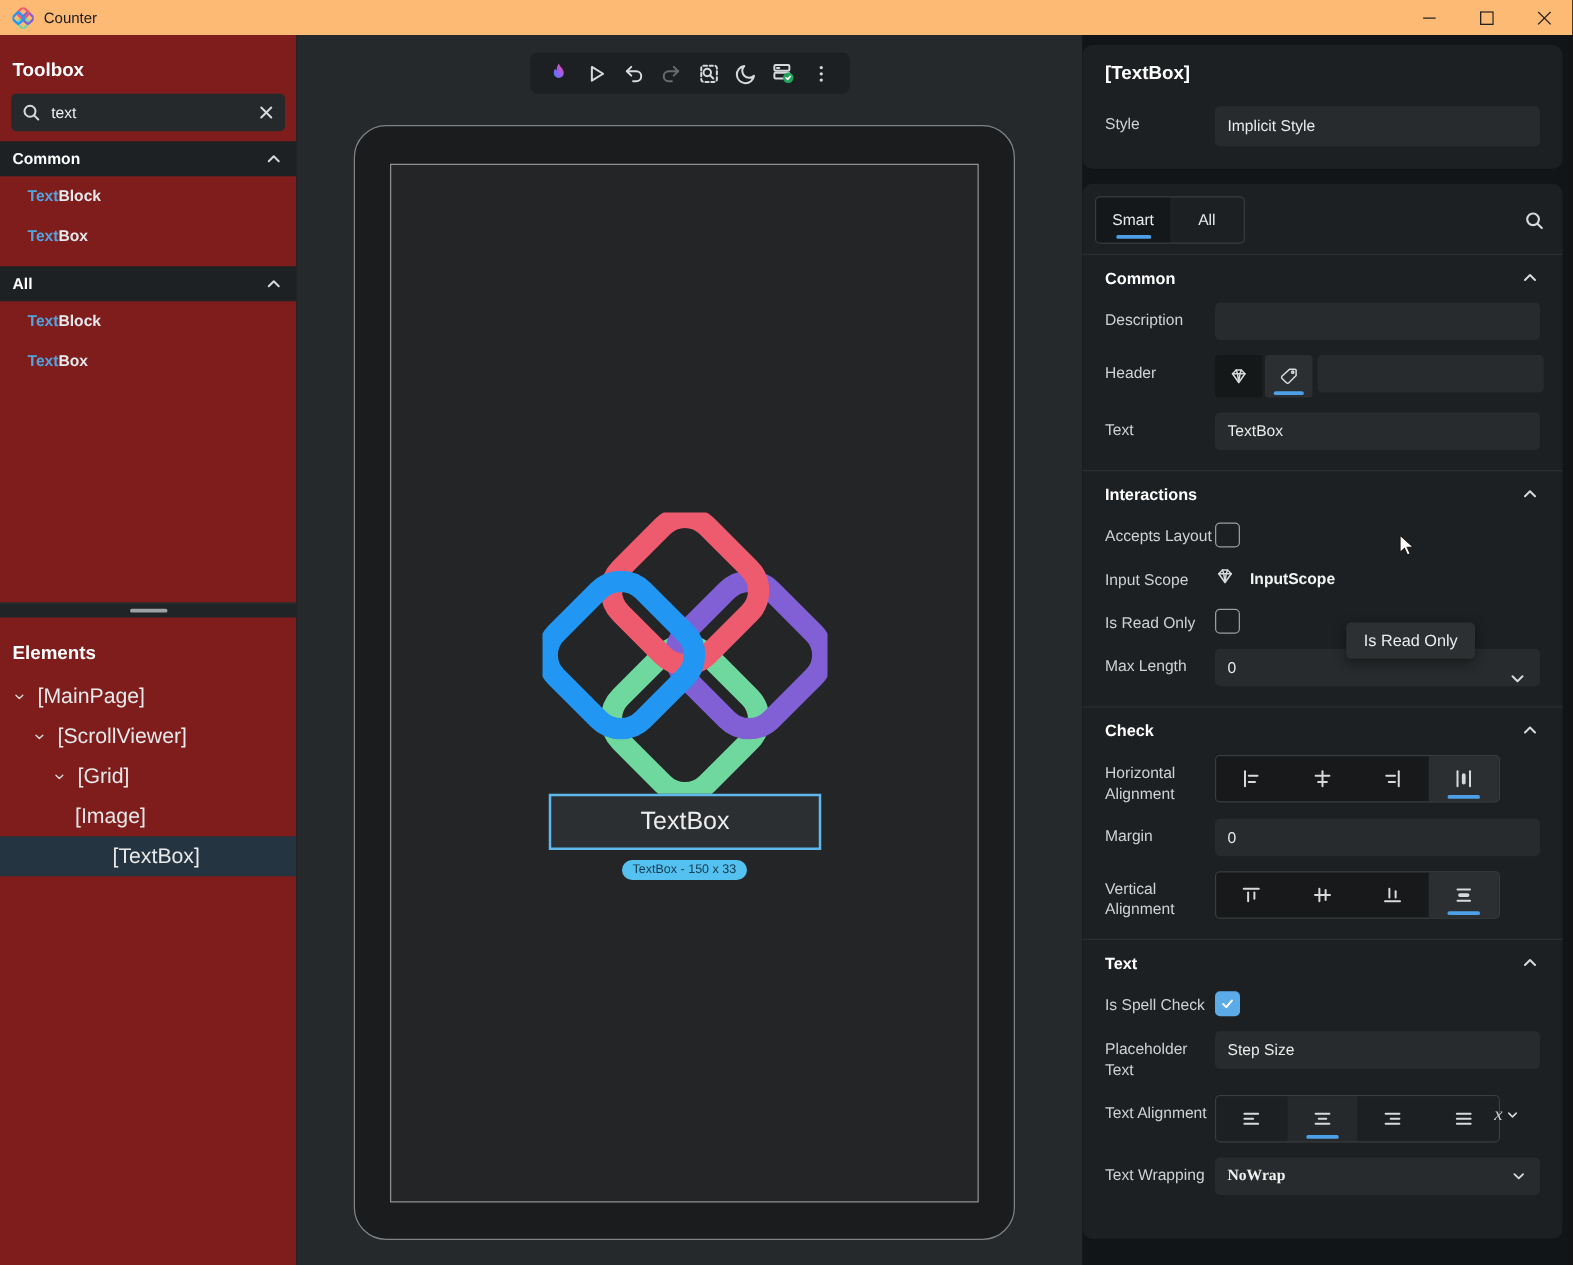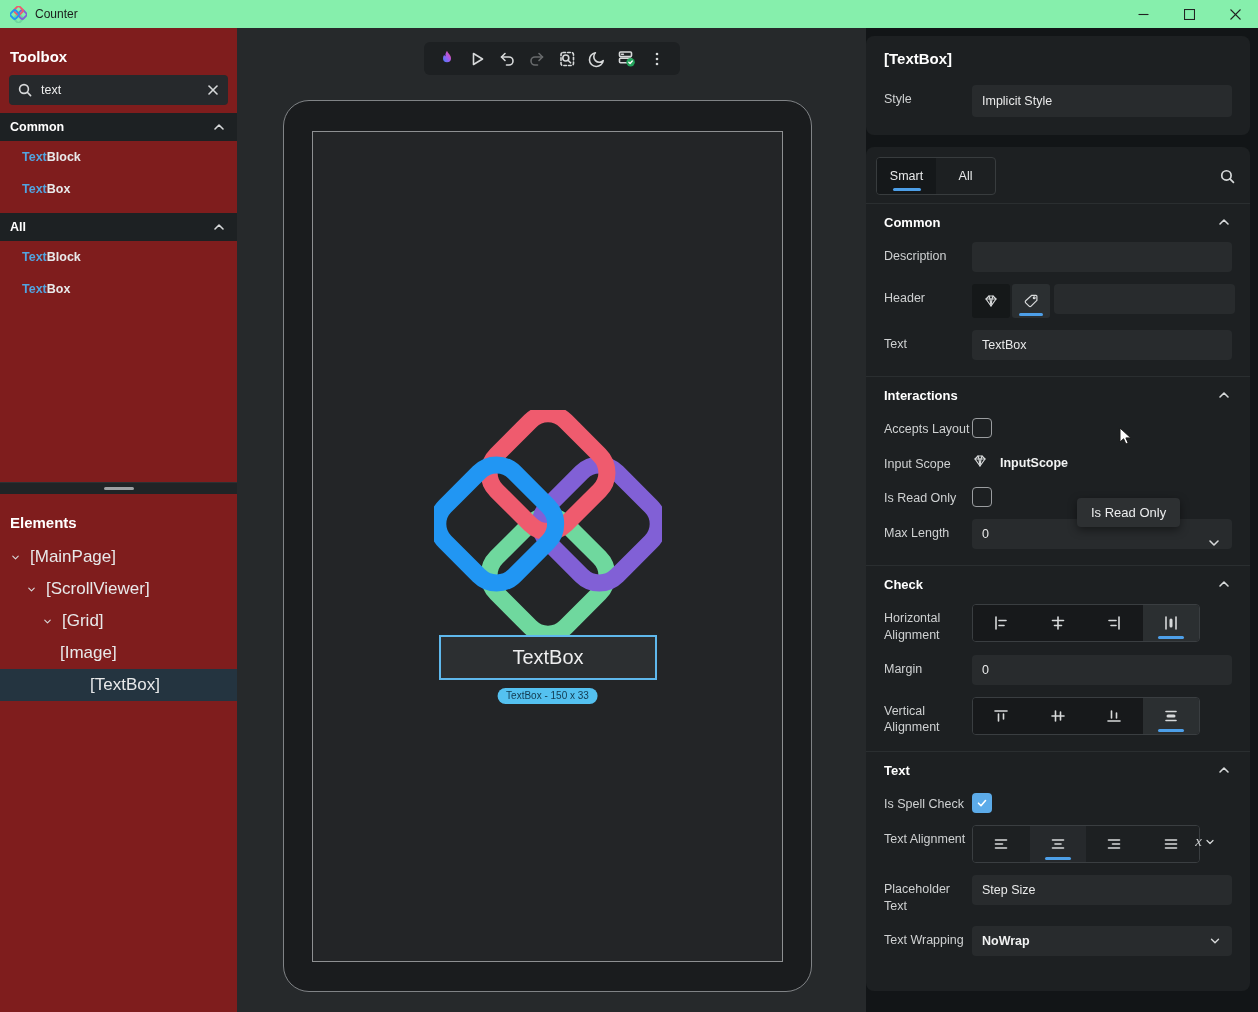--- a/index.html
+++ b/index.html
@@ -9,7 +9,7 @@
   .ic { stroke:#d7d9da; fill:none; stroke-width:1.6; stroke-linecap:round; stroke-linejoin:round; }
 
   
-  .titlebar { height:28px; background:#86efac; display:flex; align-items:center; position:relative; }
+  .titlebar { height:28px; background:#fdba74; display:flex; align-items:center; position:relative; }
   .titlebar .applogo { margin:0 8px 0 10px; }
   .titlebar .apptitle { font-size:12px; color:#1b1b1b; }
   .winbtns { position:absolute; right:0; top:0; height:28px; display:flex; }

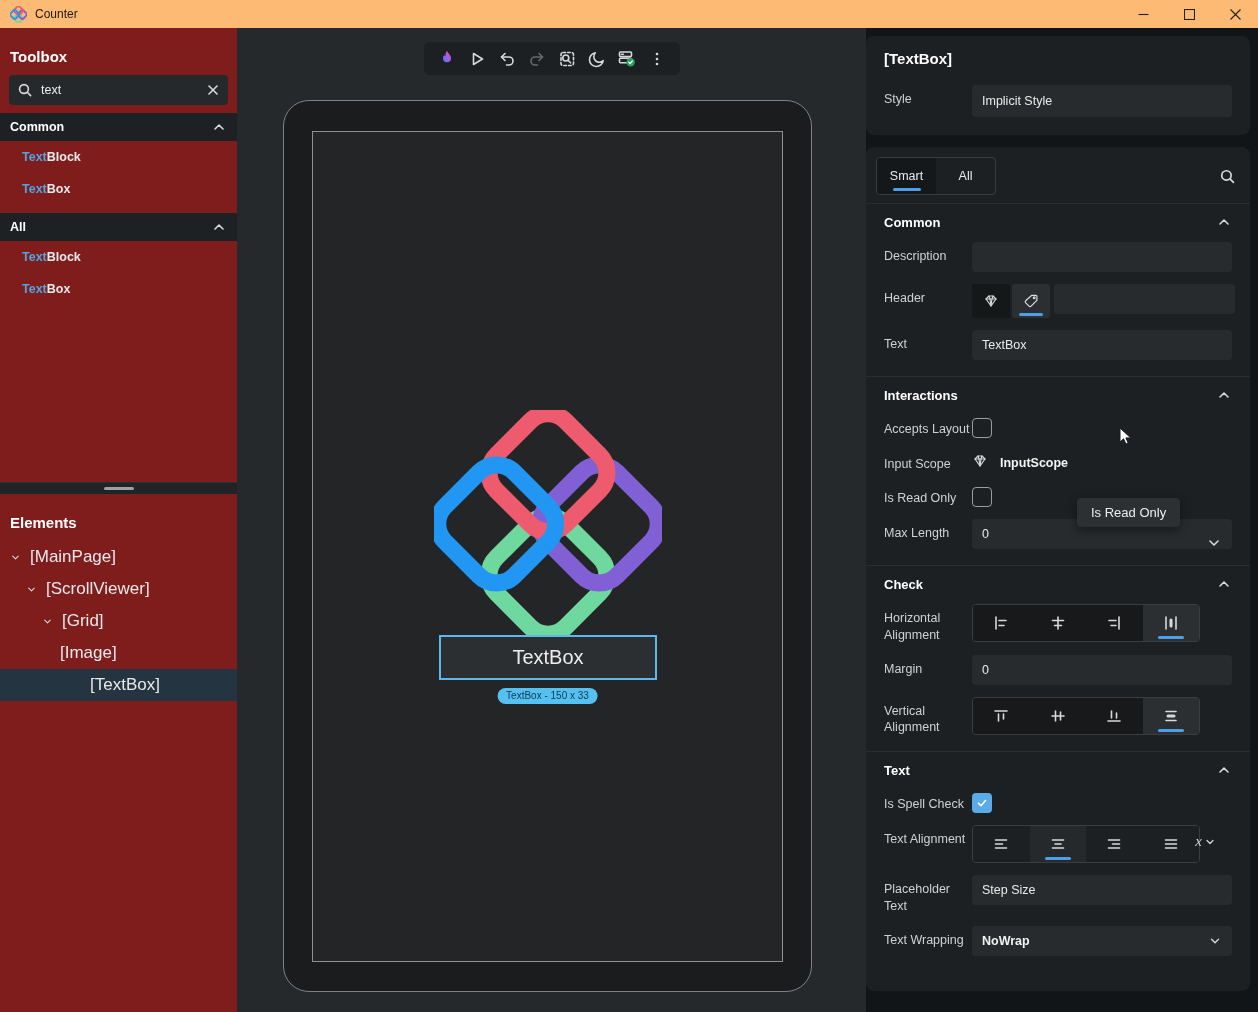--- a/index.html
+++ b/index.html
@@ -536,6 +536,10 @@
             </div>
           </div>
         </div>
+        <div class="prow">
+          <div class="plabel">Placeholder Text</div>
+          <div class="pfield"><input class="tinput" value="Step Size" style=""></div>
+        </div>
         <div class="prow" style="position:relative">
           <div class="plabel">Text Alignment</div>
           <div class="pfield">
@@ -577,10 +581,6 @@
                 <polyline points="4,6 8,10 12,6"></polyline>
               </svg>
           </div>
-        </div>
-        <div class="prow">
-          <div class="plabel">Placeholder Text</div>
-          <div class="pfield"><input class="tinput" value="Step Size" style=""></div>
         </div>
         <div class="prow">
           <div class="plabel">Text Wrapping</div>

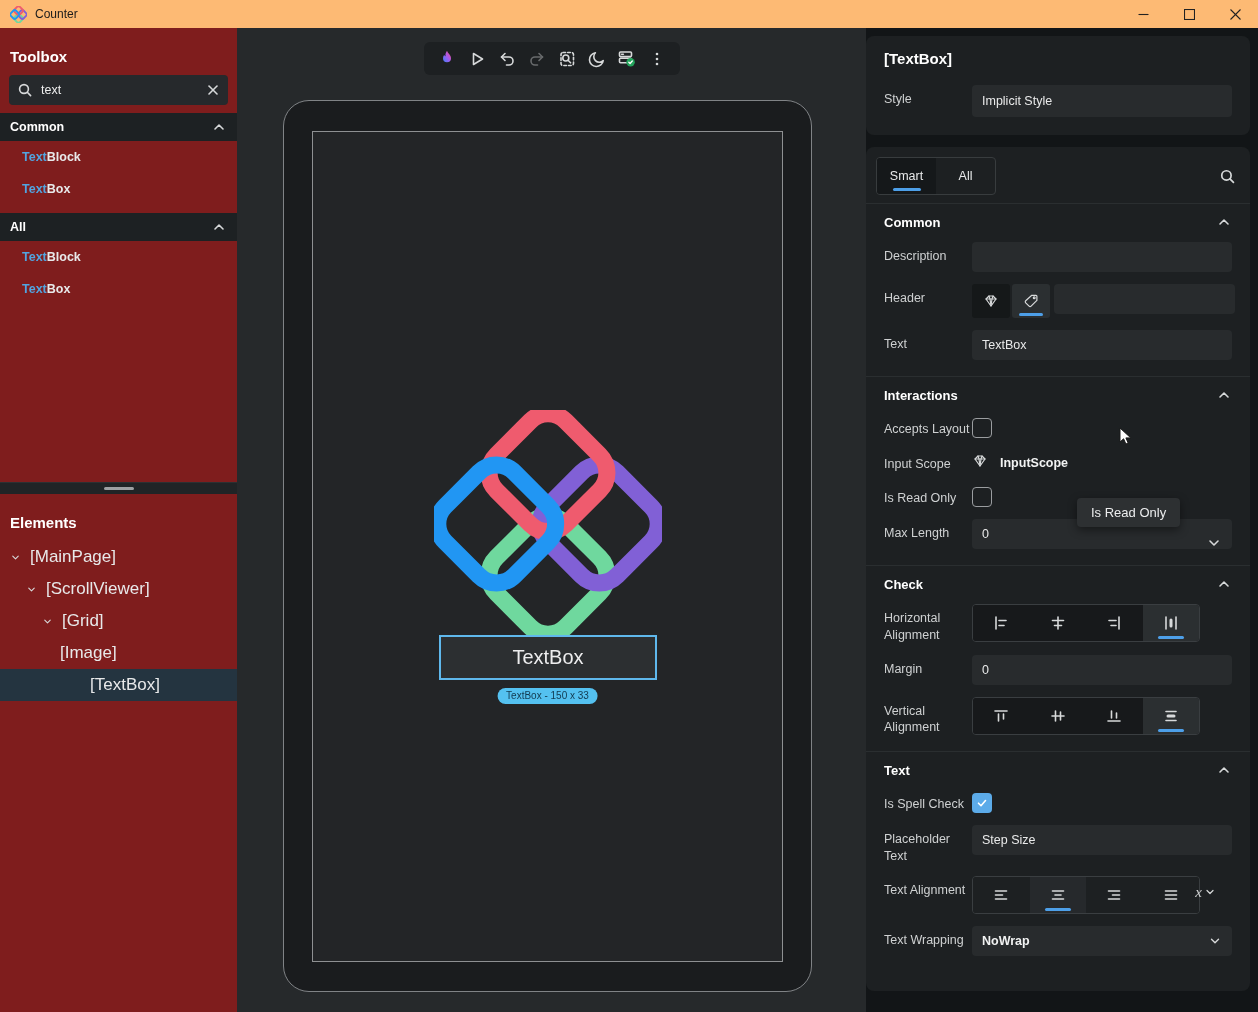--- a/index.html
+++ b/index.html
@@ -96,7 +96,7 @@
   .alignbtn .ubar { position:absolute; bottom:2px; left:50%; transform:translateX(-50%);
                     width:26px; height:3px; border-radius:2px; background:#4d9fe8; }
   .dropdown { height:30px; background:#282b2d; border-radius:4px; display:flex;
-              align-items:center; padding:0 10px; font-weight:bold; color:#f0f1f1; }
+              align-items:center; padding:0 10px; font-weight:bold; color:#f0f1f1;font-family:Liberation Serif, serif; }
   .dropdown .sp { flex:1; }
   .tooltip { position:absolute; left:211px; top:351px; background:#2d3032; border-radius:4px;
              padding:7px 14px; font-size:13px; color:#ecedee; box-shadow:0 3px 10px rgba(0,0,0,.45);

